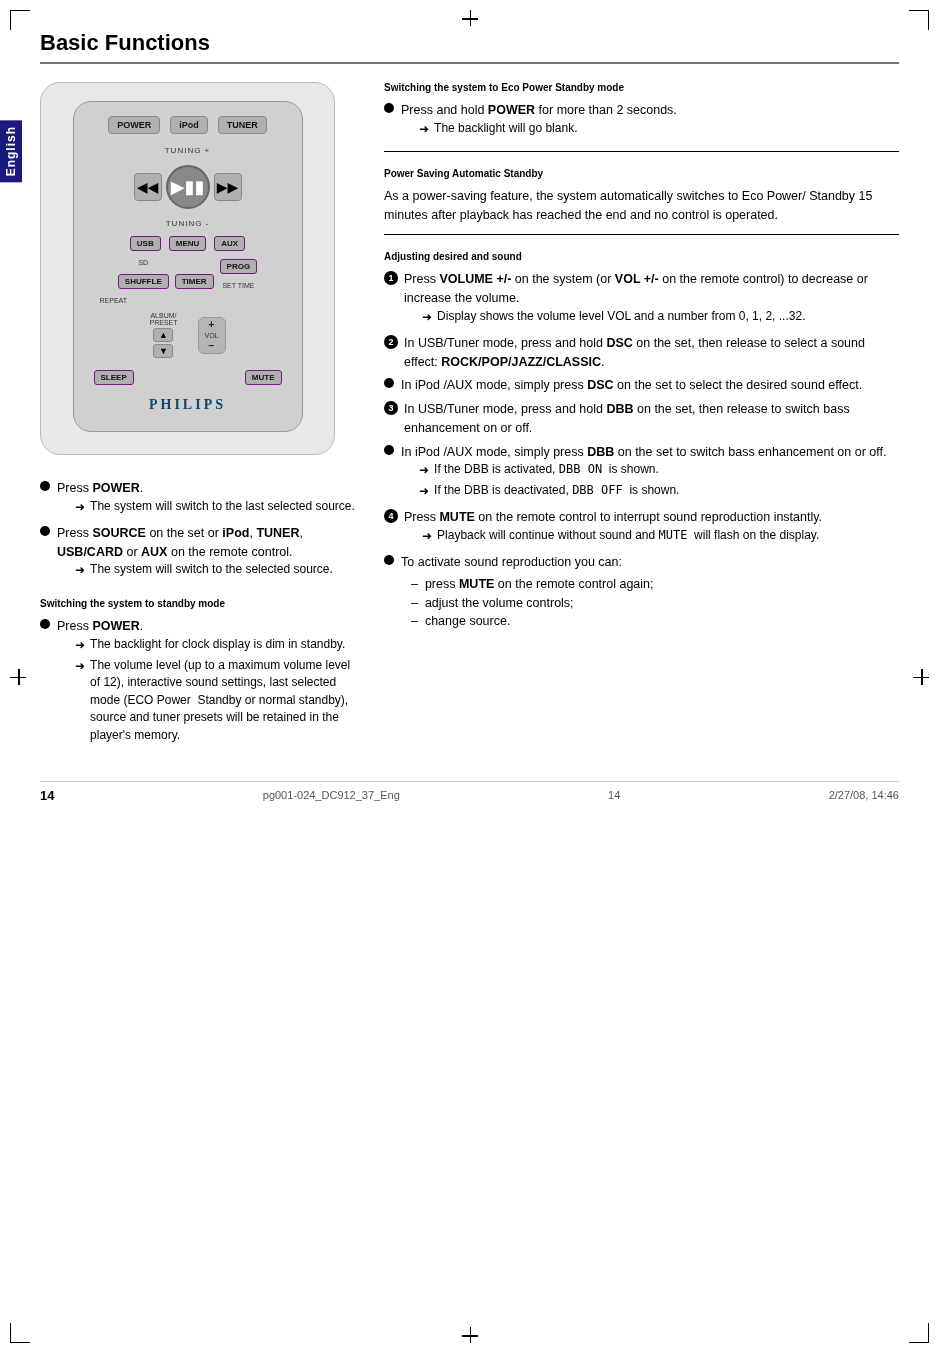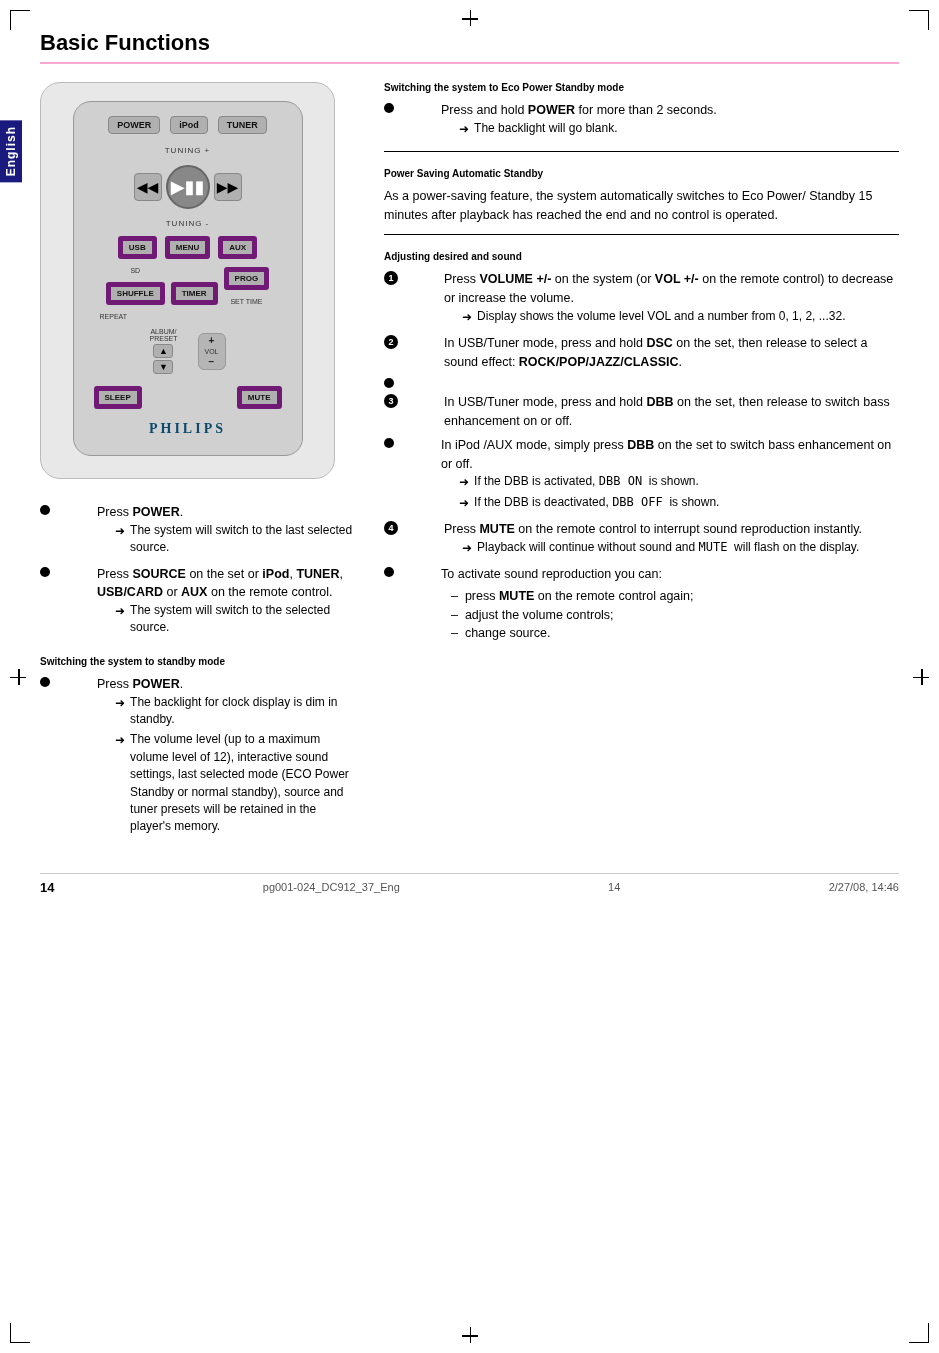--- a/index.html
+++ b/index.html
@@ -54,7 +54,7 @@
     .page-title {
       font-size: 22px;
       font-weight: bold;
-      border-bottom: 2px solid #f9a8d4;
+      border-bottom: 2px solid #737373;
       padding-bottom: 6px;
       margin-bottom: 18px;
     }

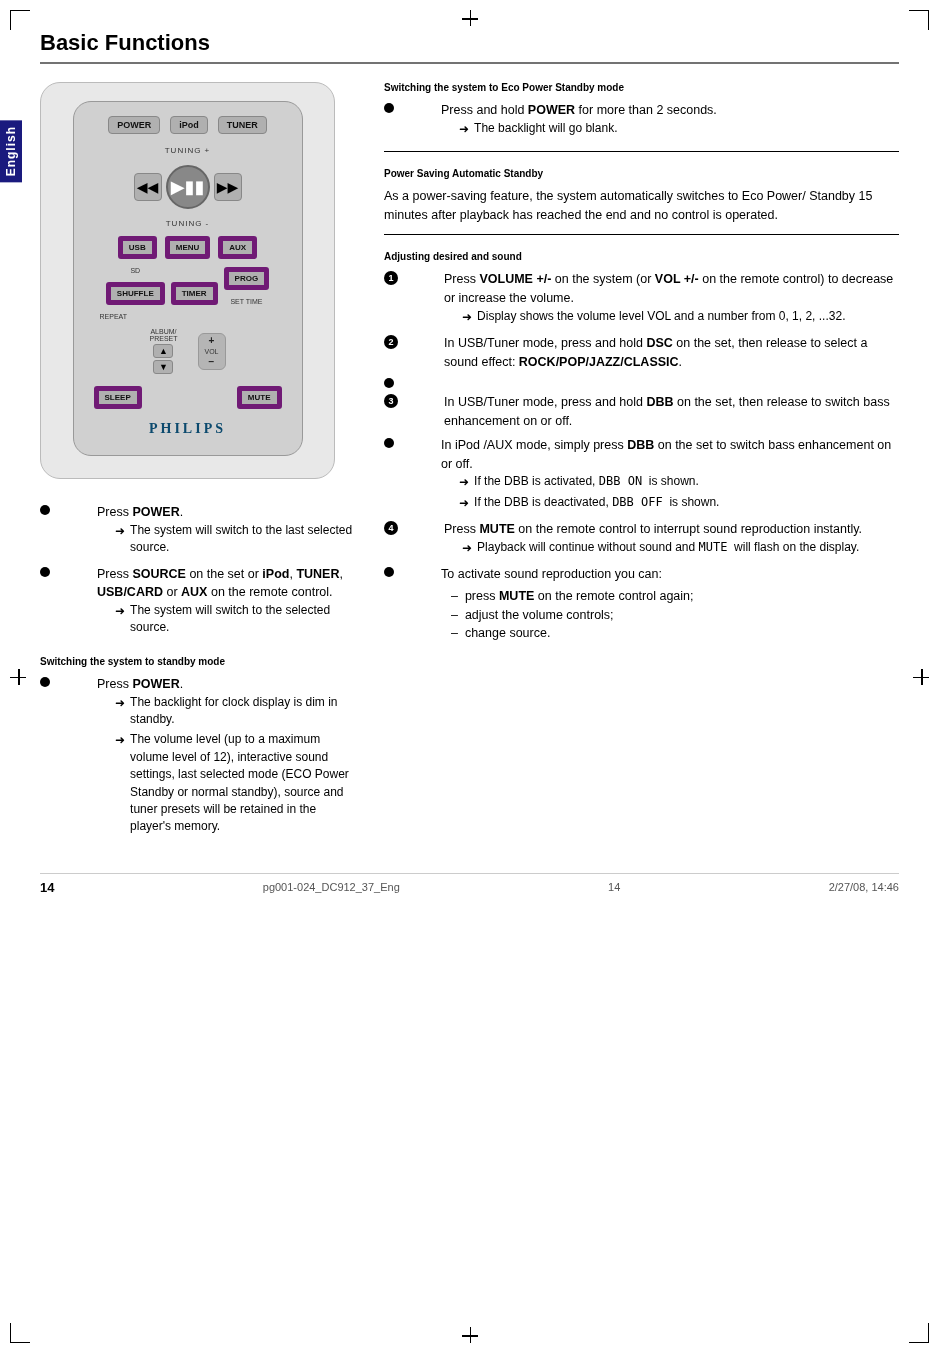--- a/index.html
+++ b/index.html
@@ -295,7 +295,6 @@
       display: flex;
       align-items: flex-start;
       margin-bottom: 5px;
-      gap: 40px;
     }
     .bullet-circle {
       width: 10px;

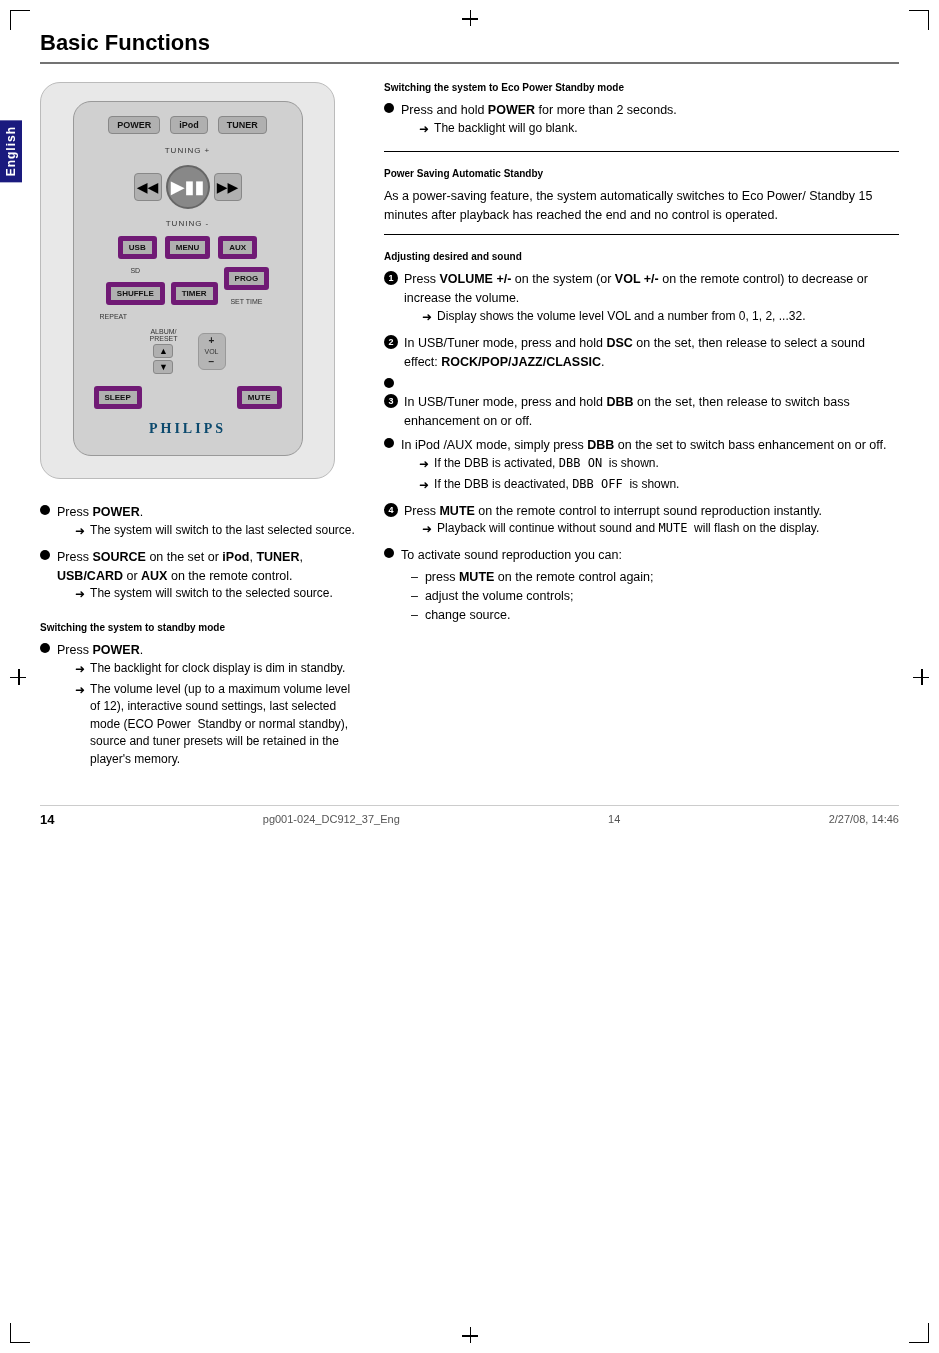--- a/index.html
+++ b/index.html
@@ -180,7 +180,7 @@
     }
     .remote-btn-rect {
       background: #b0b0b0;
-      border: 5px solid #701a75;
+      border: 1px solid #701a75;
       border-radius: 3px;
       font-size: 8px;
       font-weight: bold;

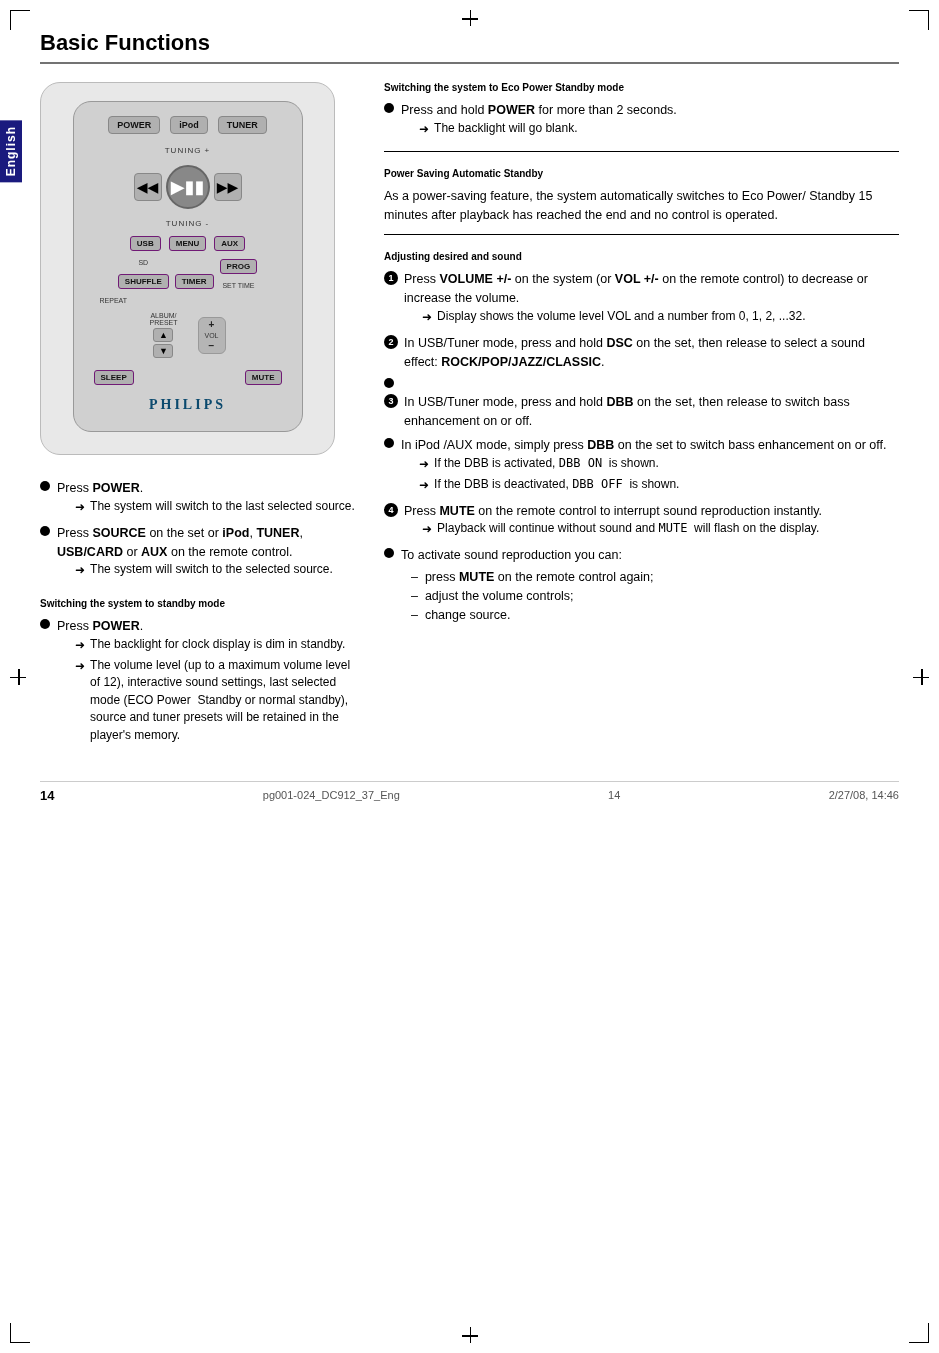--- a/index.html
+++ b/index.html
@@ -554,6 +554,9 @@
 
         <div class="bullet-item">
           <div class="bullet-circle"></div>
+          <div class="bullet-text">
+            In iPod /AUX mode, simply press <b>DSC</b> on the set to select the desired sound effect.
+          </div>
         </div>
 
         <div class="bullet-item">

